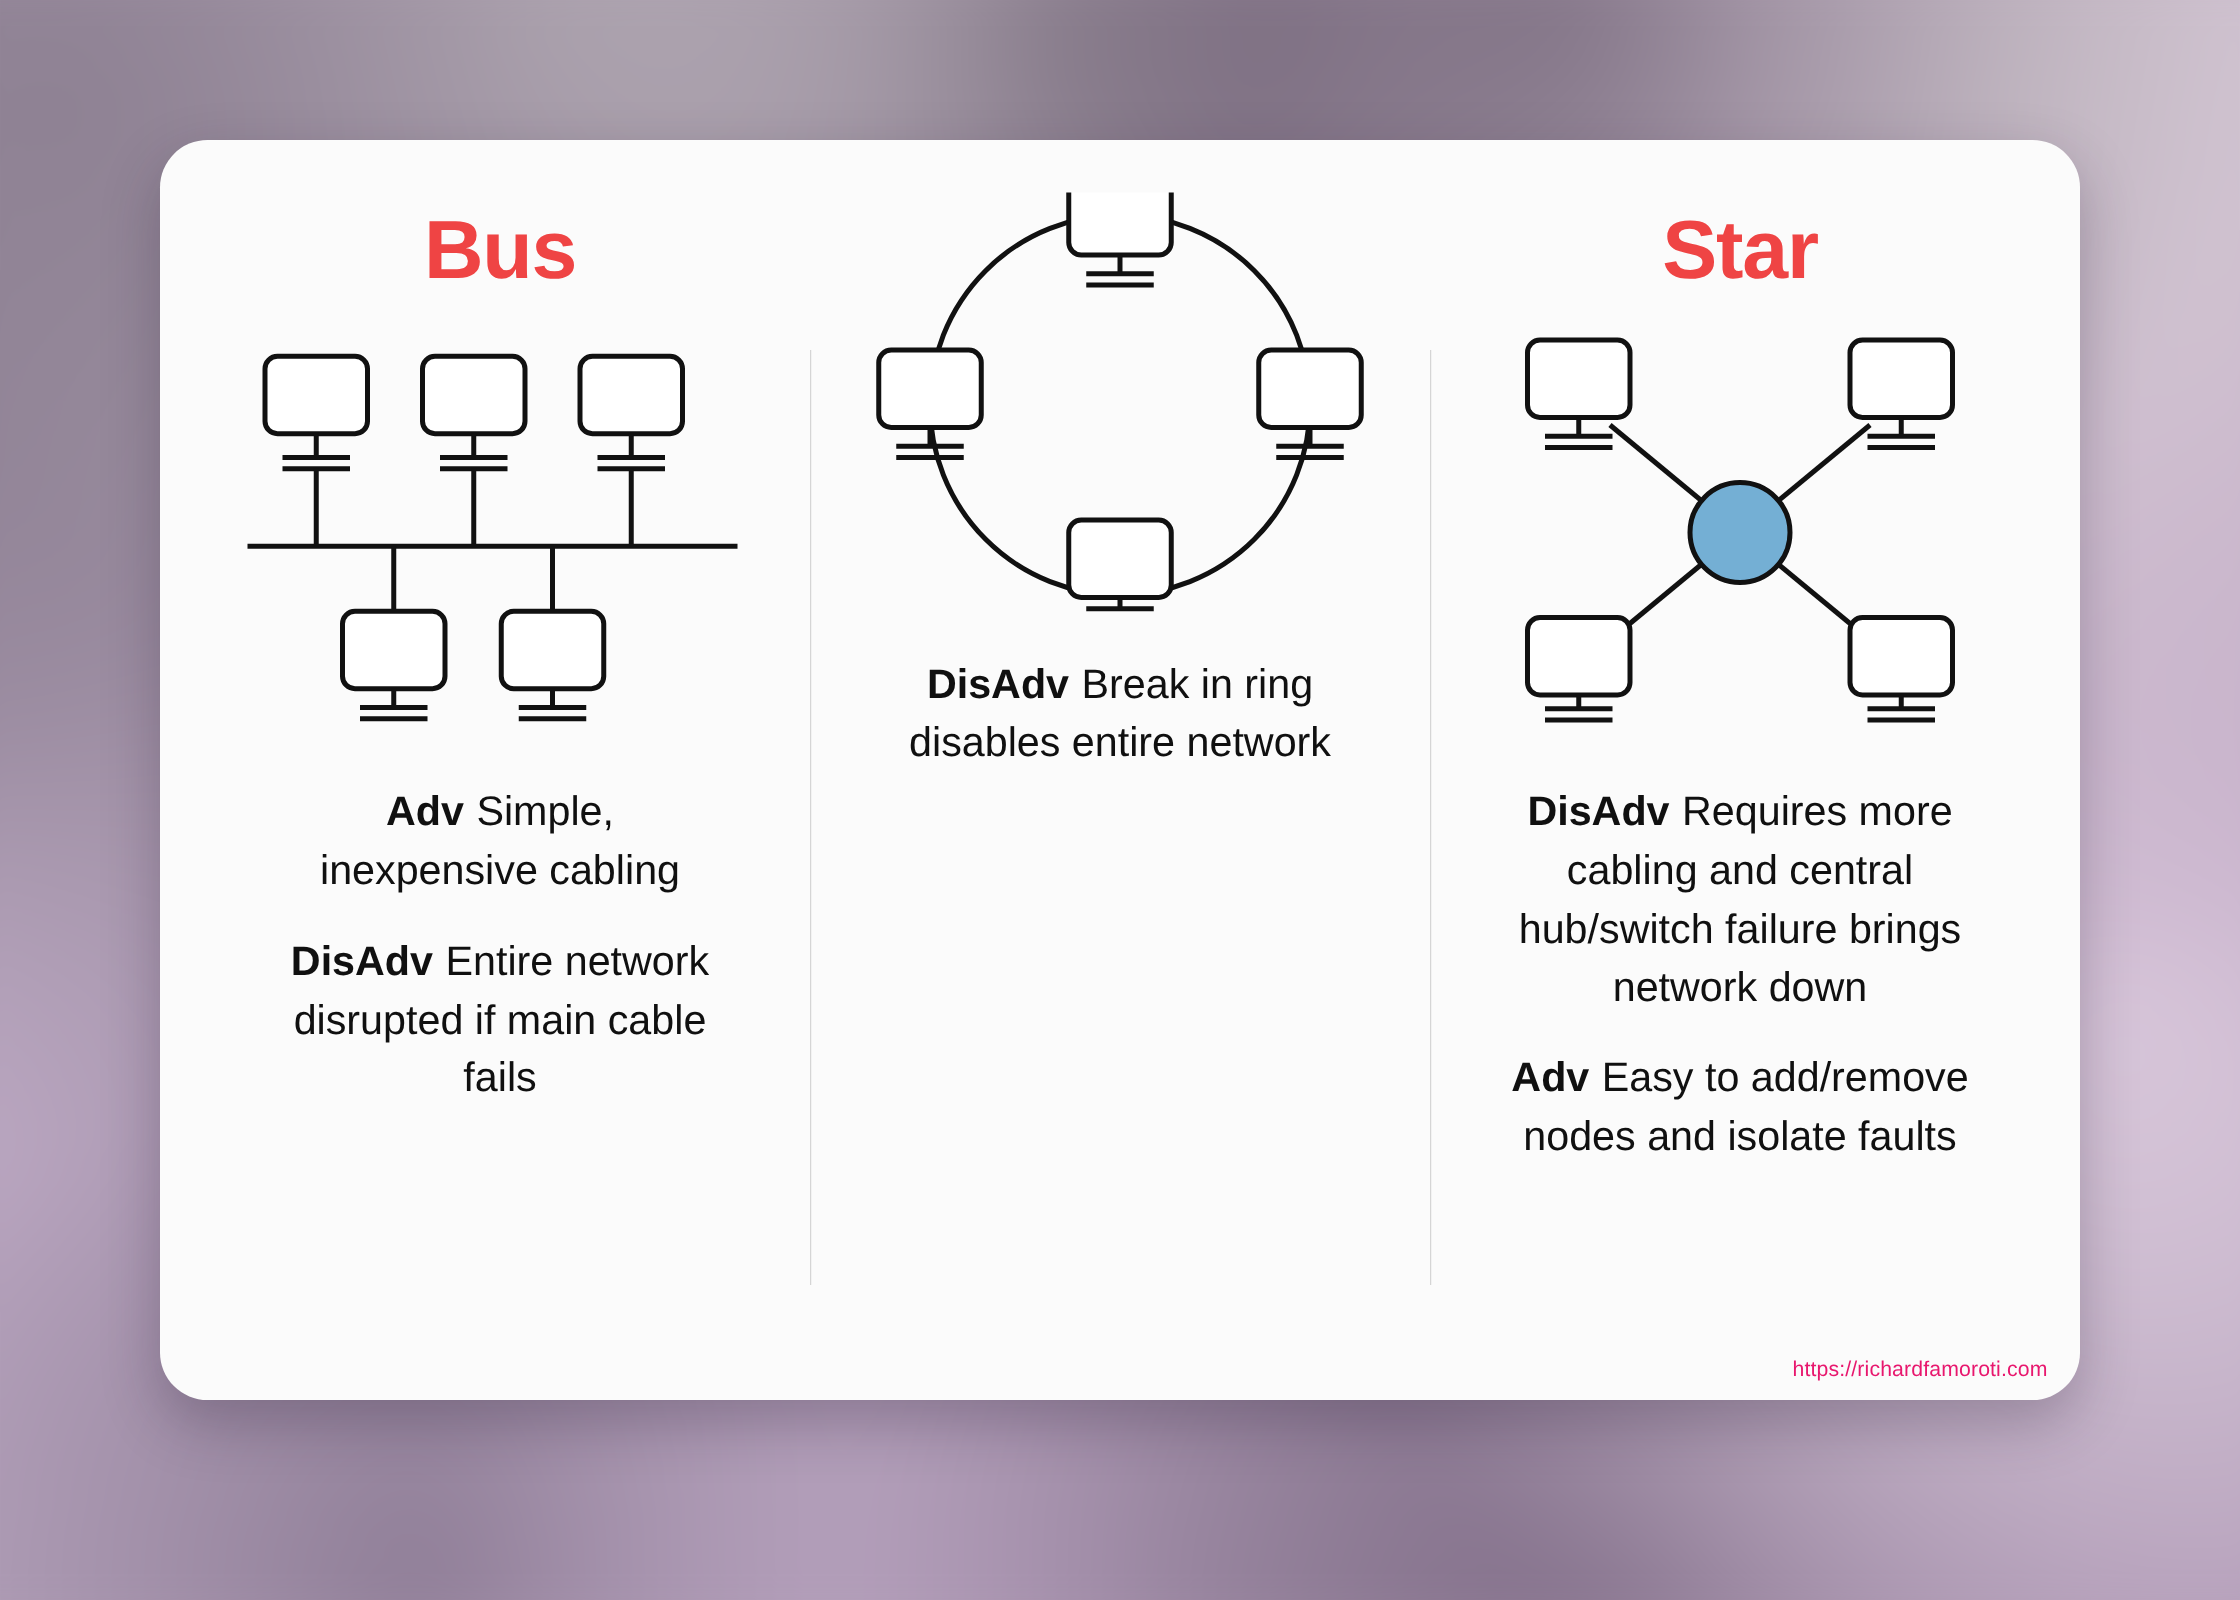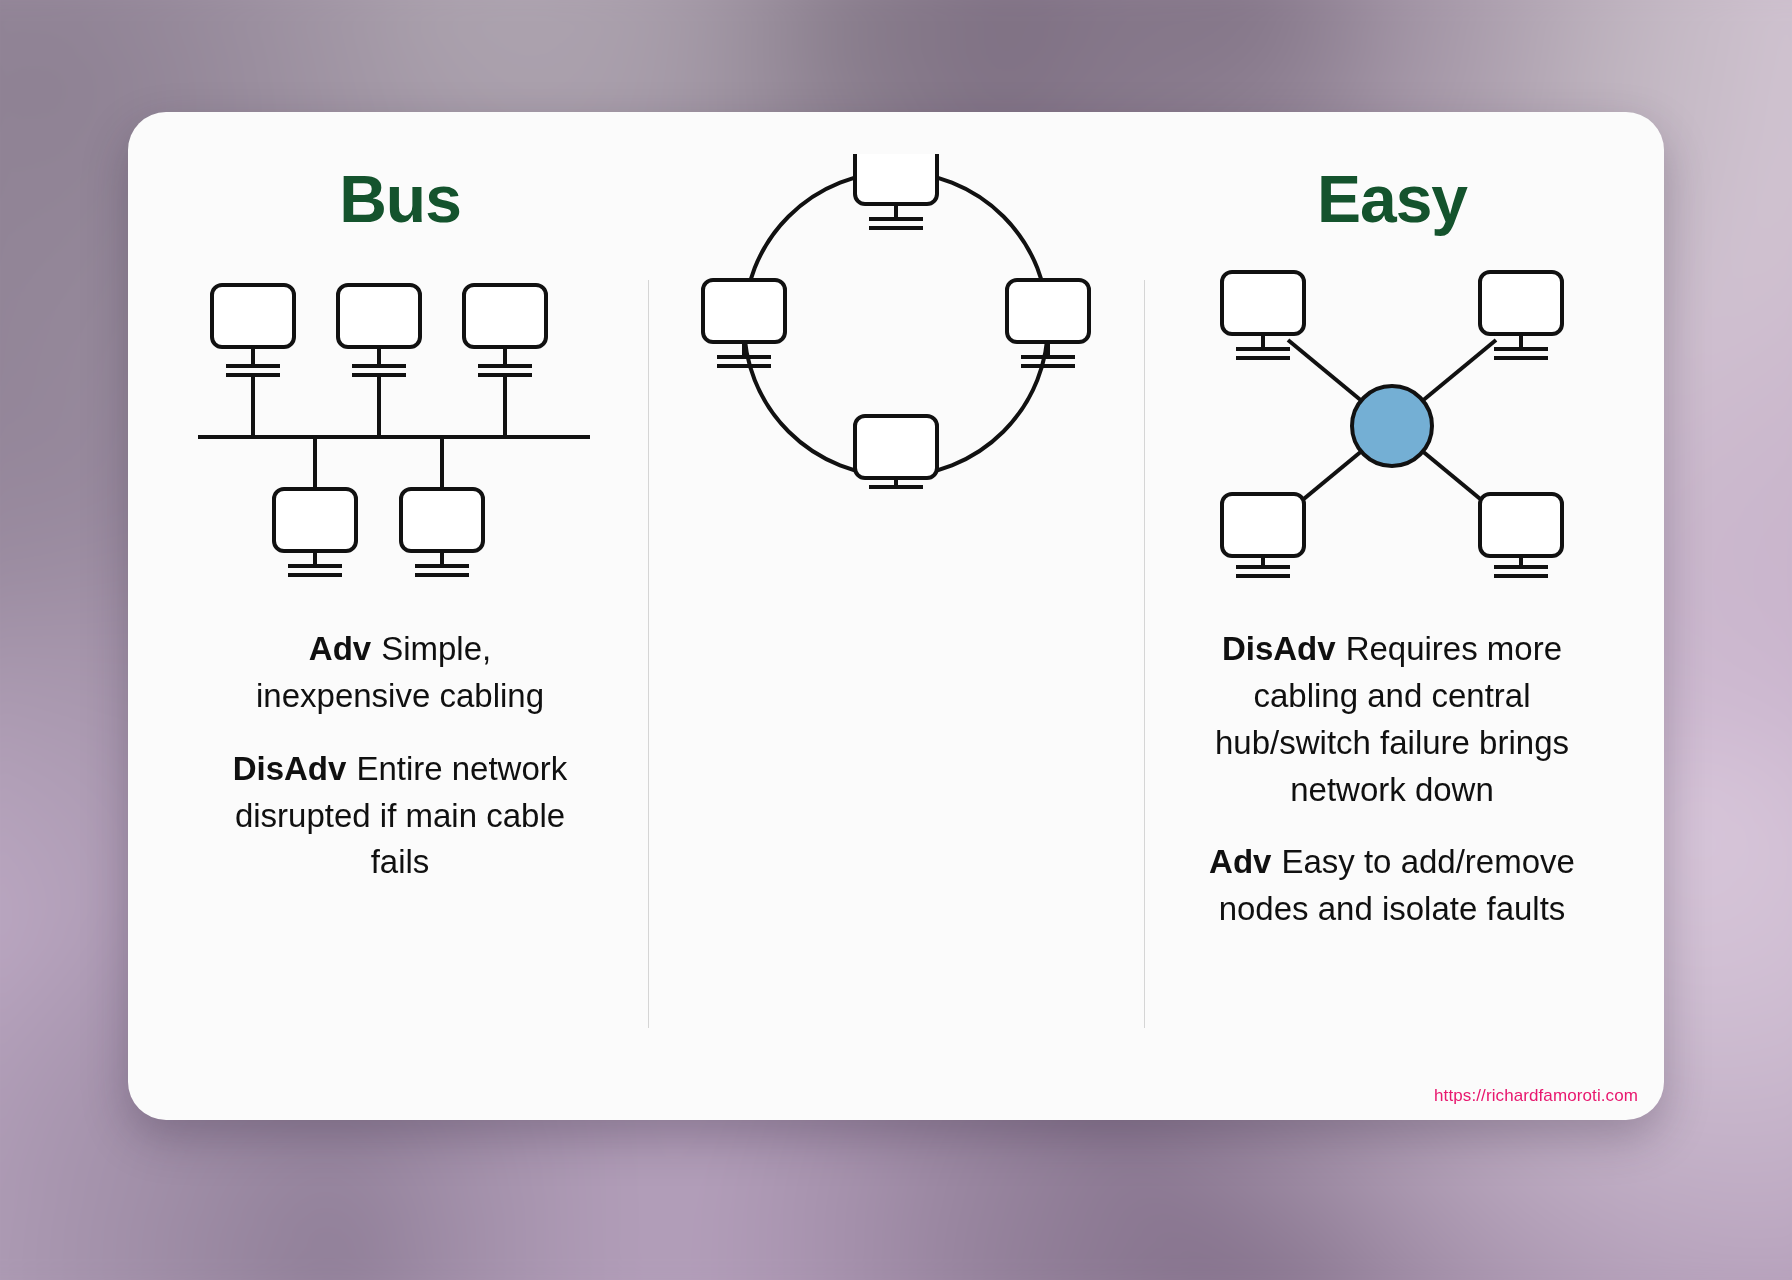--- a/index.html
+++ b/index.html
@@ -80,7 +80,7 @@
     font-size: 66px;
     font-weight: 700;
     letter-spacing: -1px;
-    color: #14532d;
+    color: #ef4444;
     margin: 18px 0 18px 0;
     line-height: 1;
   }

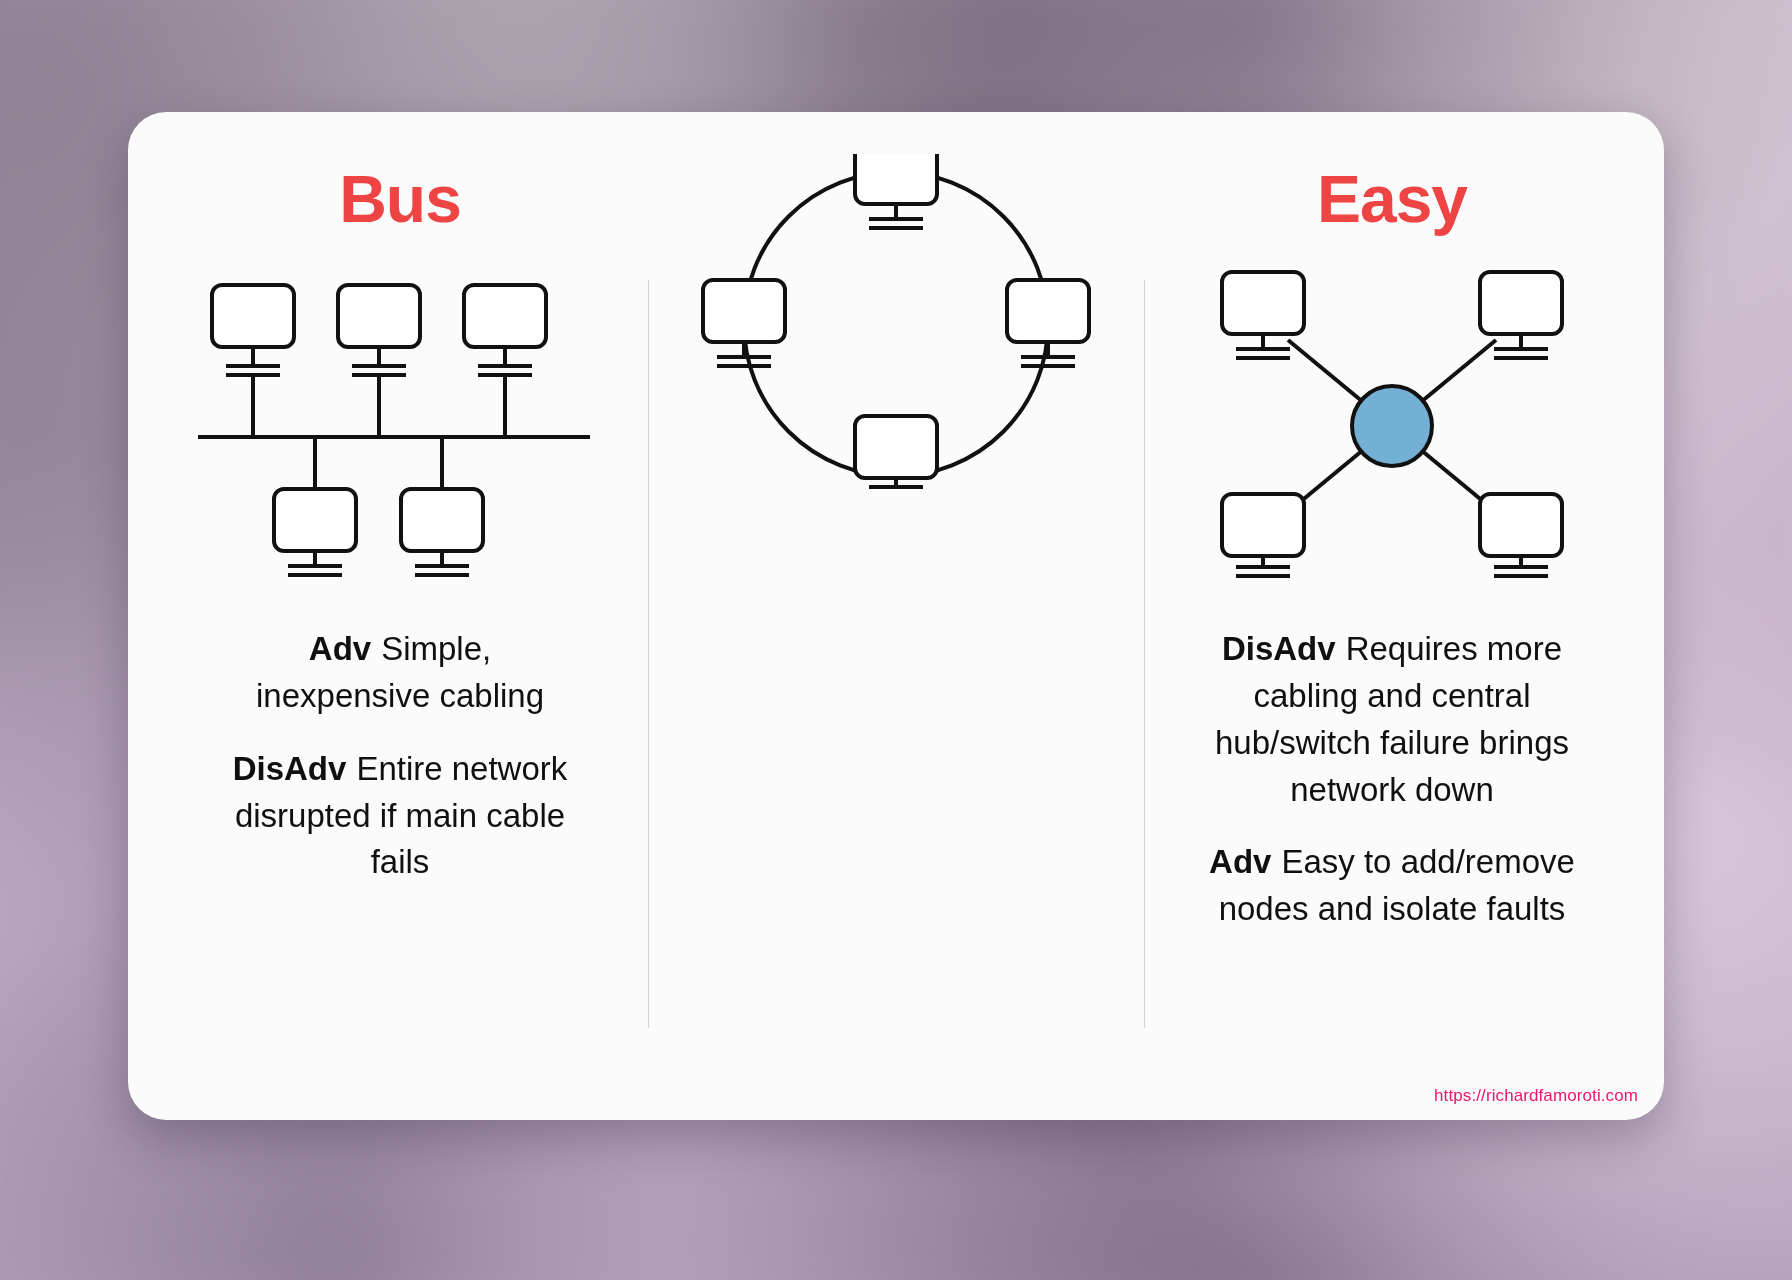--- a/index.html
+++ b/index.html
@@ -236,7 +236,7 @@
     </div>
 
     <div class="col col-star">
-      <div class="col-title">Easy</div>
+      <div class="col-title">Star</div>
 
       <div class="diagram">
         <svg width="360" height="320" viewBox="0 0 360 320" fill="none" stroke="#111" stroke-width="4">

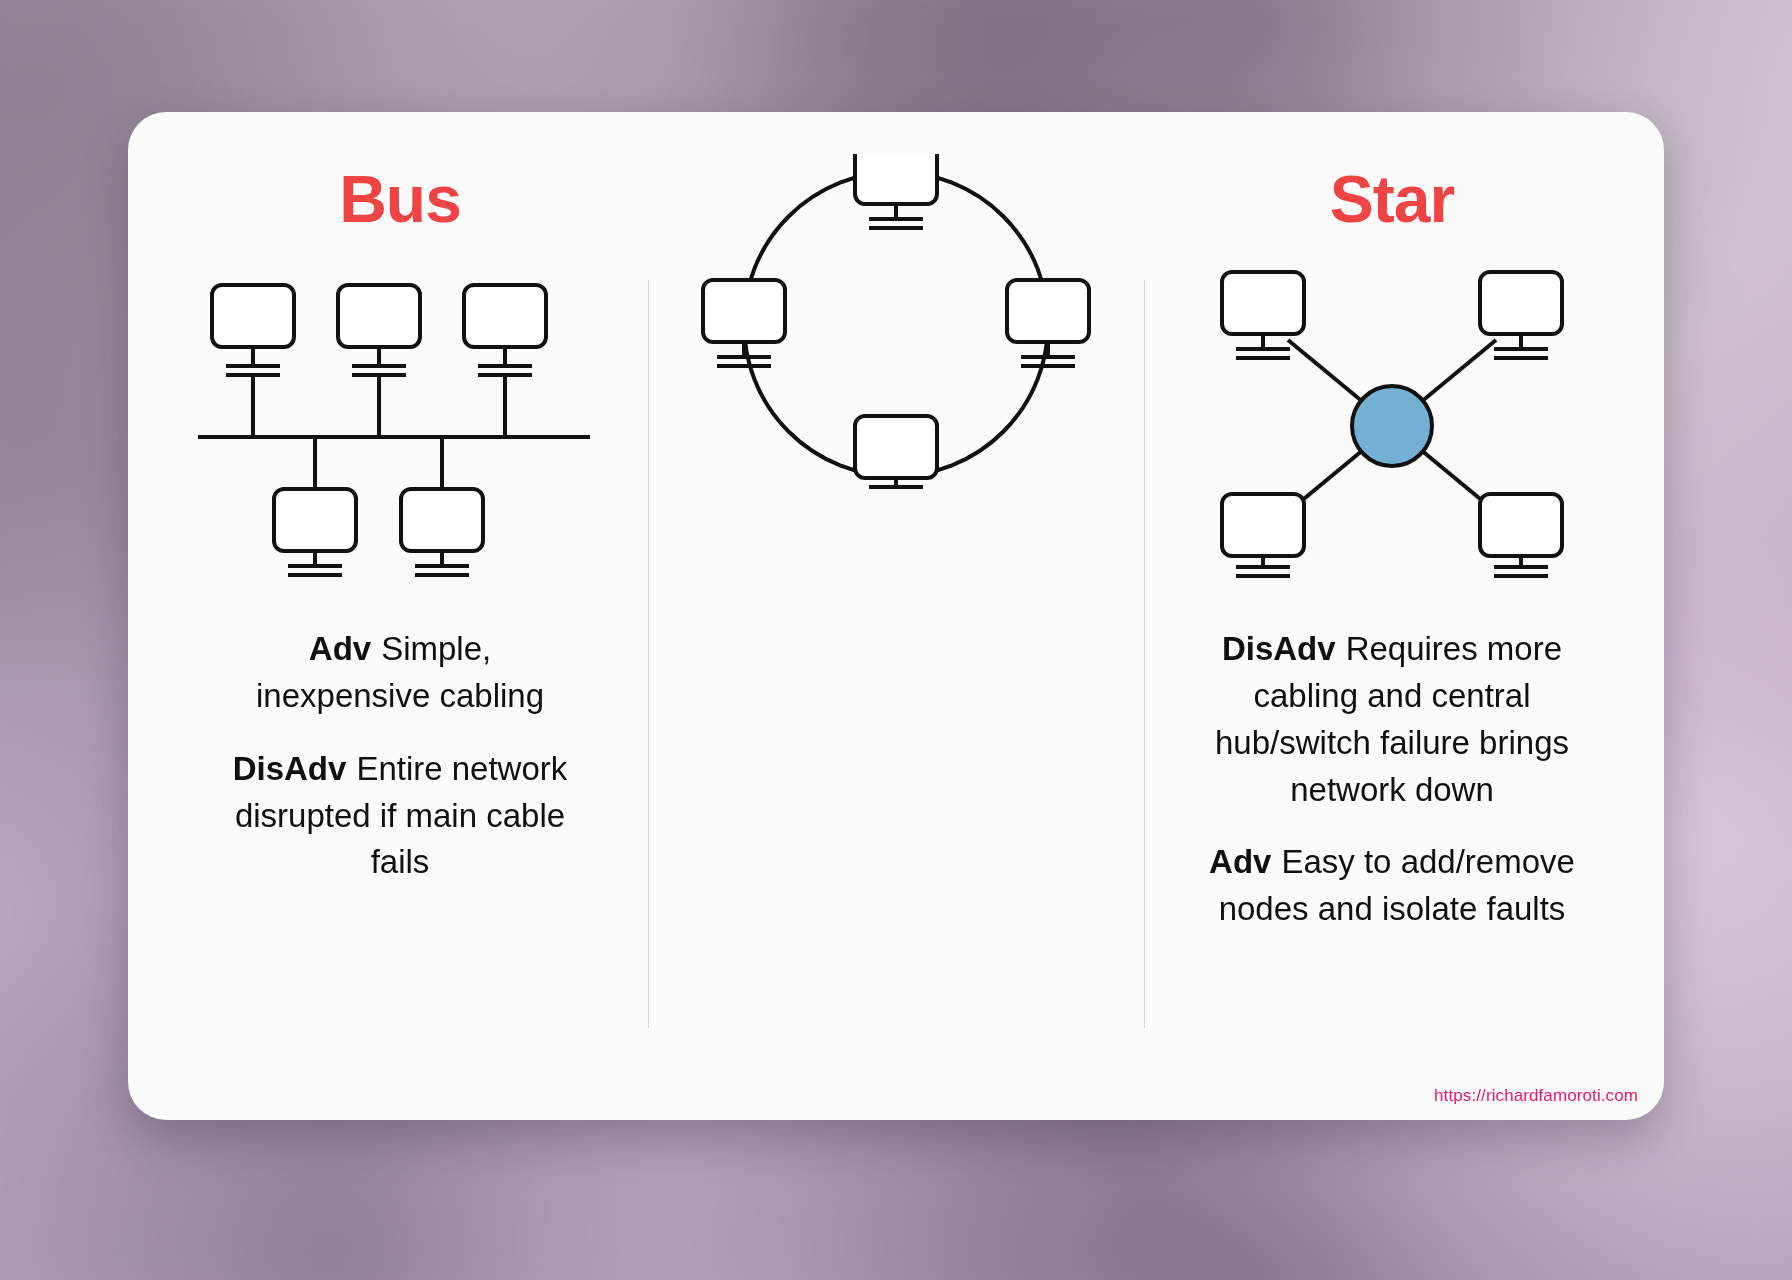--- a/index.html
+++ b/index.html
@@ -232,6 +232,9 @@
       </div>
 
       <div class="text-block">
+        <div class="entry">
+          <span class="lbl">DisAdv</span><span>Break in ring disables entire network</span>
+        </div>
       </div>
     </div>
 

